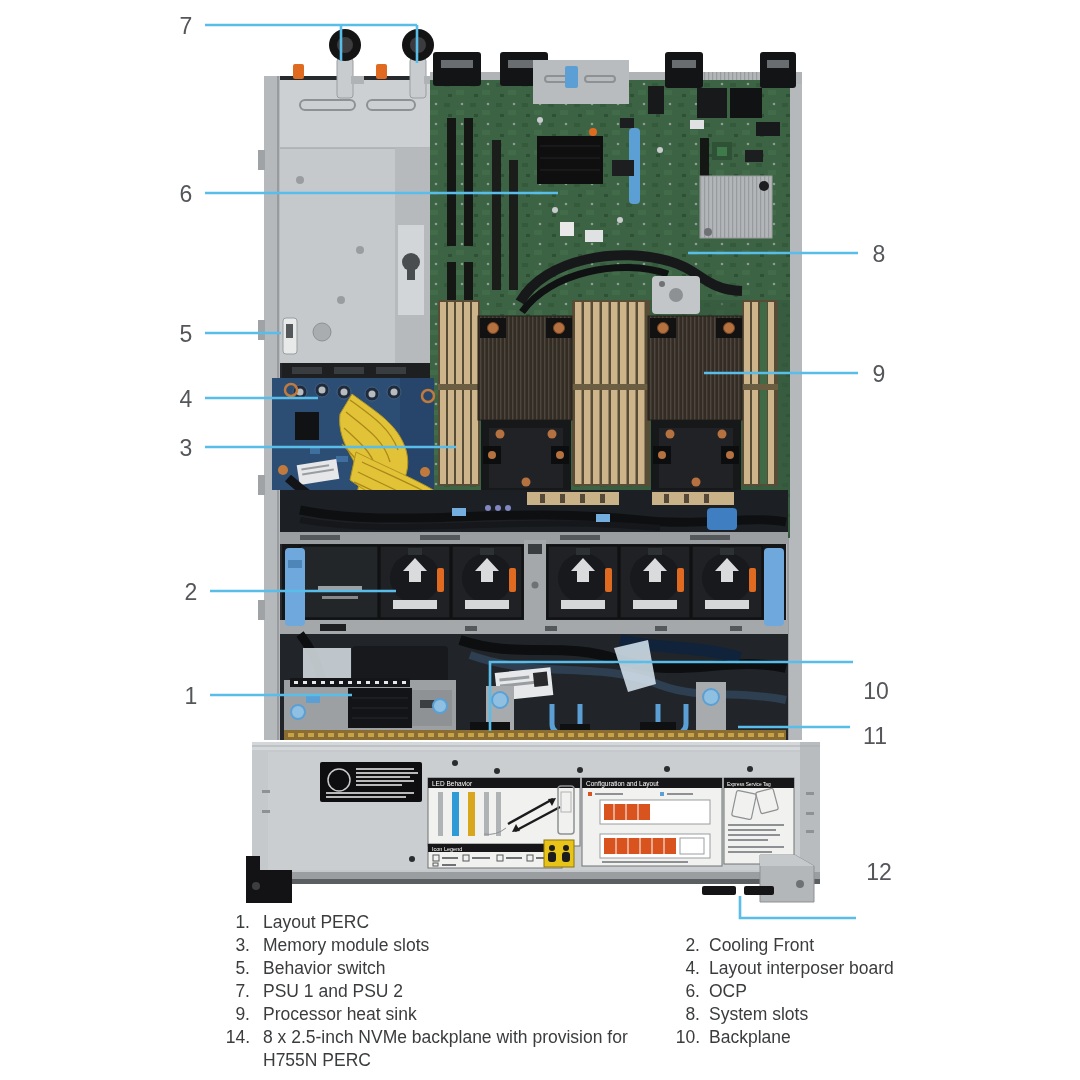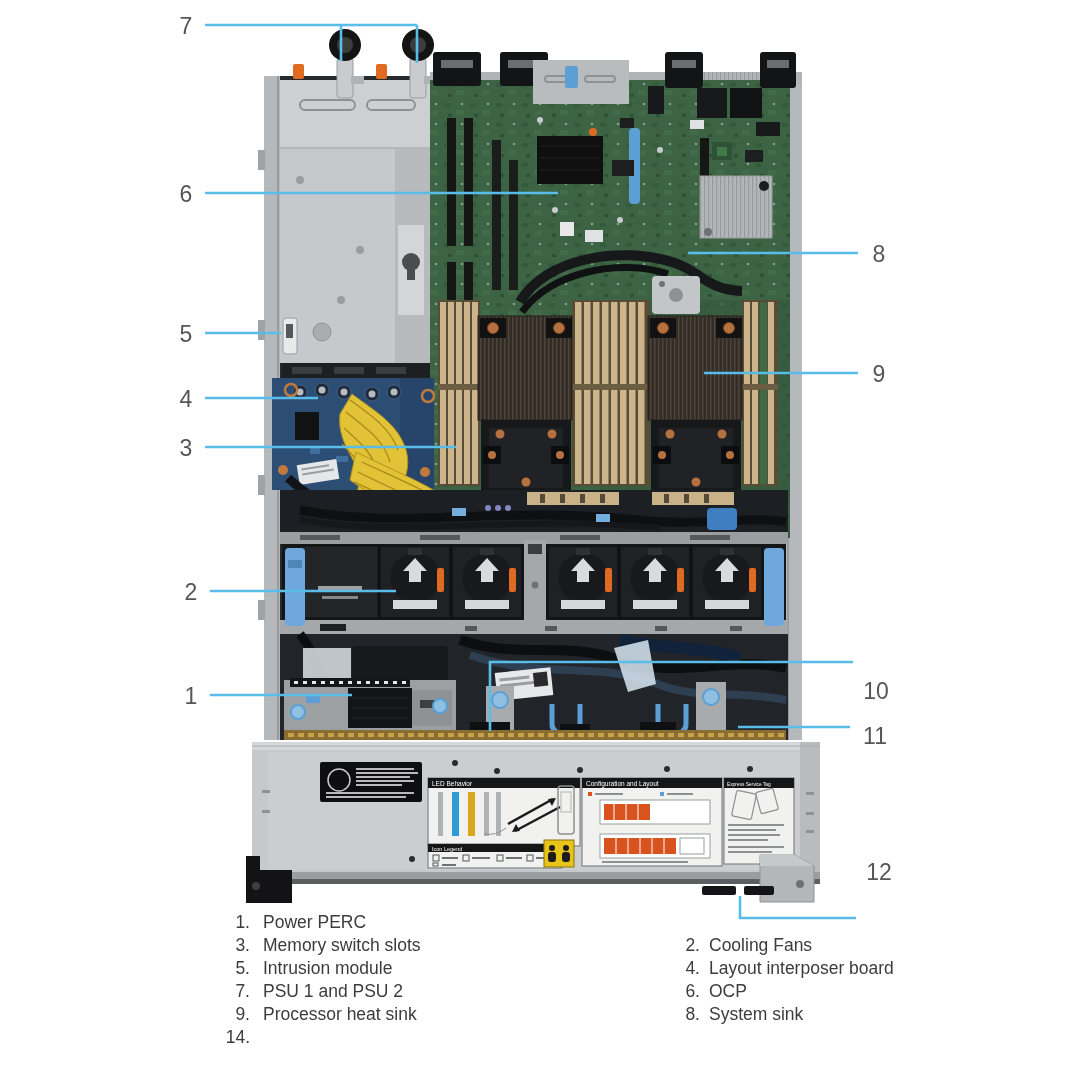--- a/index.html
+++ b/index.html
@@ -563,7 +563,7 @@
   <div class="legend legend-left">
     <div class="legend-row">
       <span class="num">1.</span>
-      <span class="lbl">Power PERC</span>
+      <span class="lbl">Layout PERC</span>
     </div>
     <div class="legend-row">
       <span class="num">3.</span>

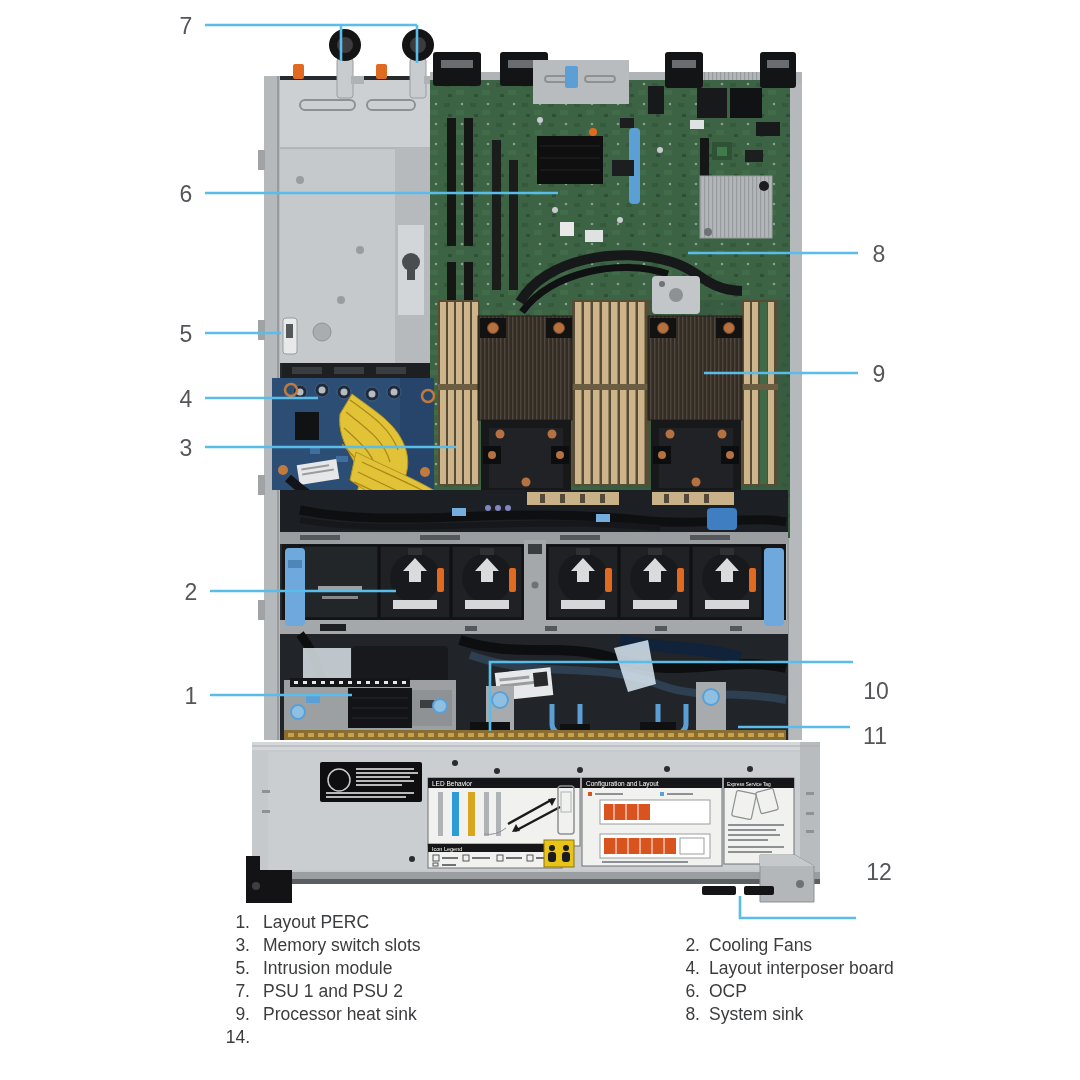--- a/index.html
+++ b/index.html
@@ -567,7 +567,7 @@
     </div>
     <div class="legend-row">
       <span class="num">3.</span>
-      <span class="lbl">Memory switch slots</span>
+      <span class="lbl">Memory module slots</span>
     </div>
     <div class="legend-row">
       <span class="num">5.</span>

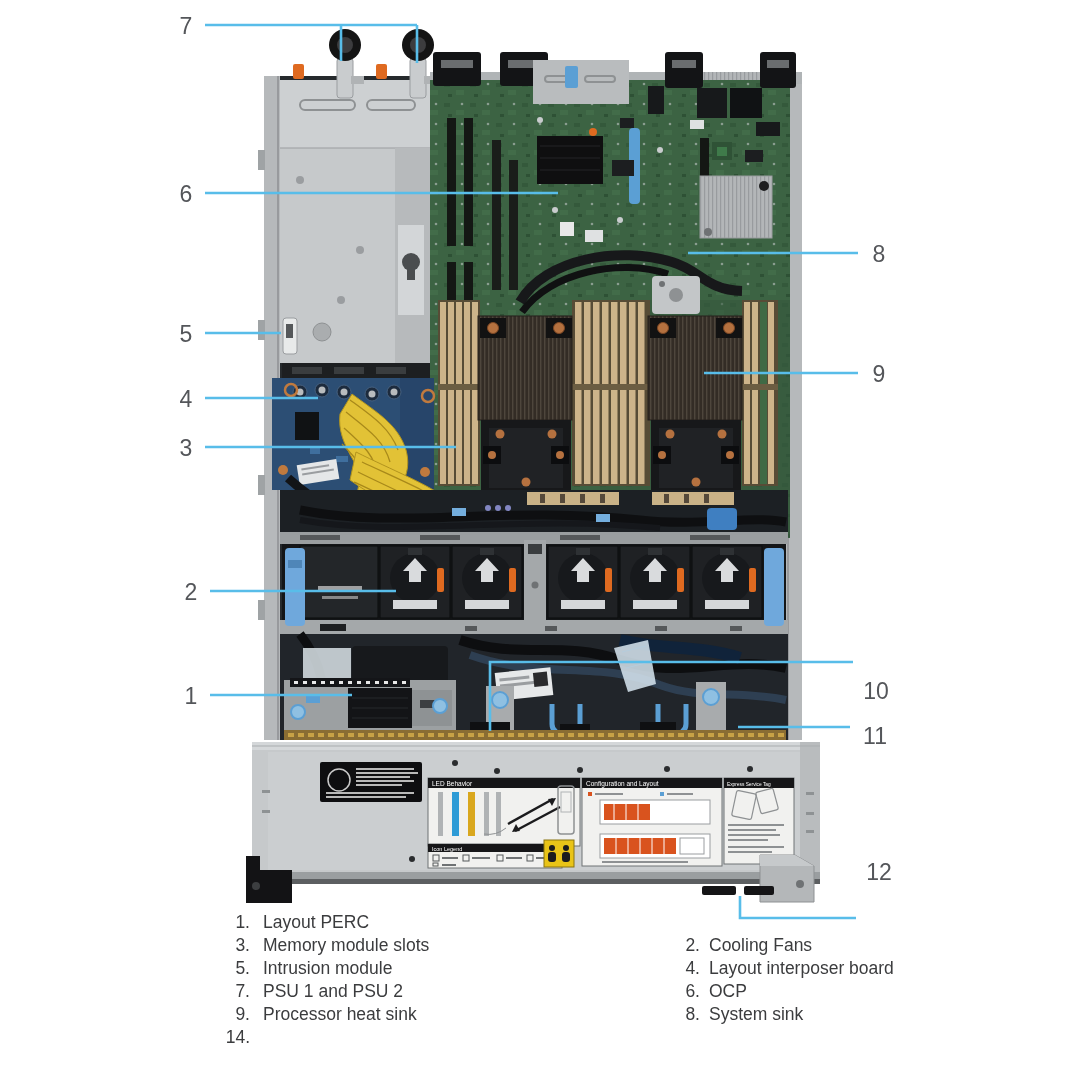--- a/index.html
+++ b/index.html
@@ -589,7 +589,7 @@
   <div class="legend legend-right">
     <div class="legend-row">
       <span class="num">2.</span>
-      <span class="lbl">Cooling Fans</span>
+      <span class="lbl">Cooling Front</span>
     </div>
     <div class="legend-row">
       <span class="num">4.</span>

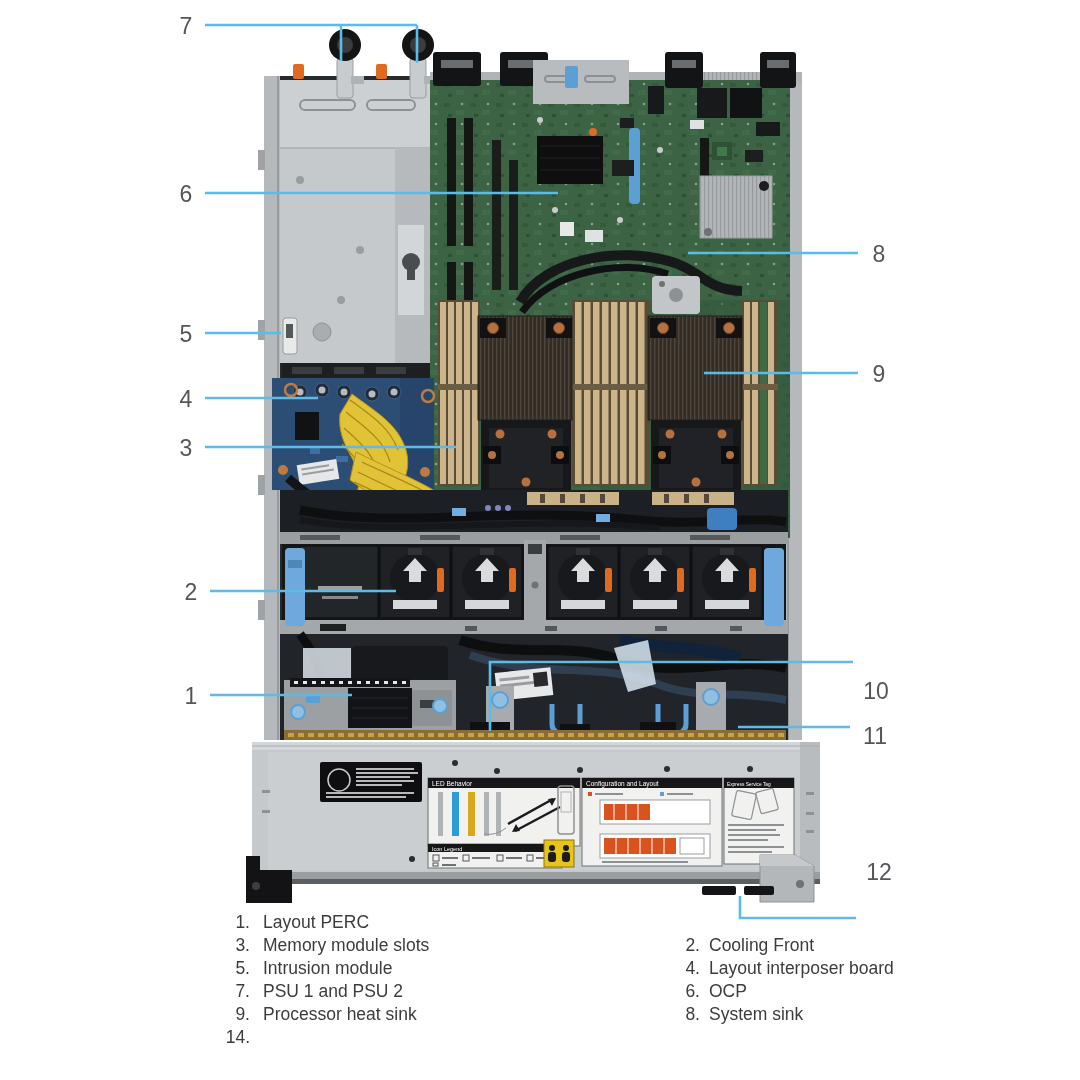--- a/index.html
+++ b/index.html
@@ -571,7 +571,7 @@
     </div>
     <div class="legend-row">
       <span class="num">5.</span>
-      <span class="lbl">Intrusion module</span>
+      <span class="lbl">Behavior switch</span>
     </div>
     <div class="legend-row">
       <span class="num">7.</span>

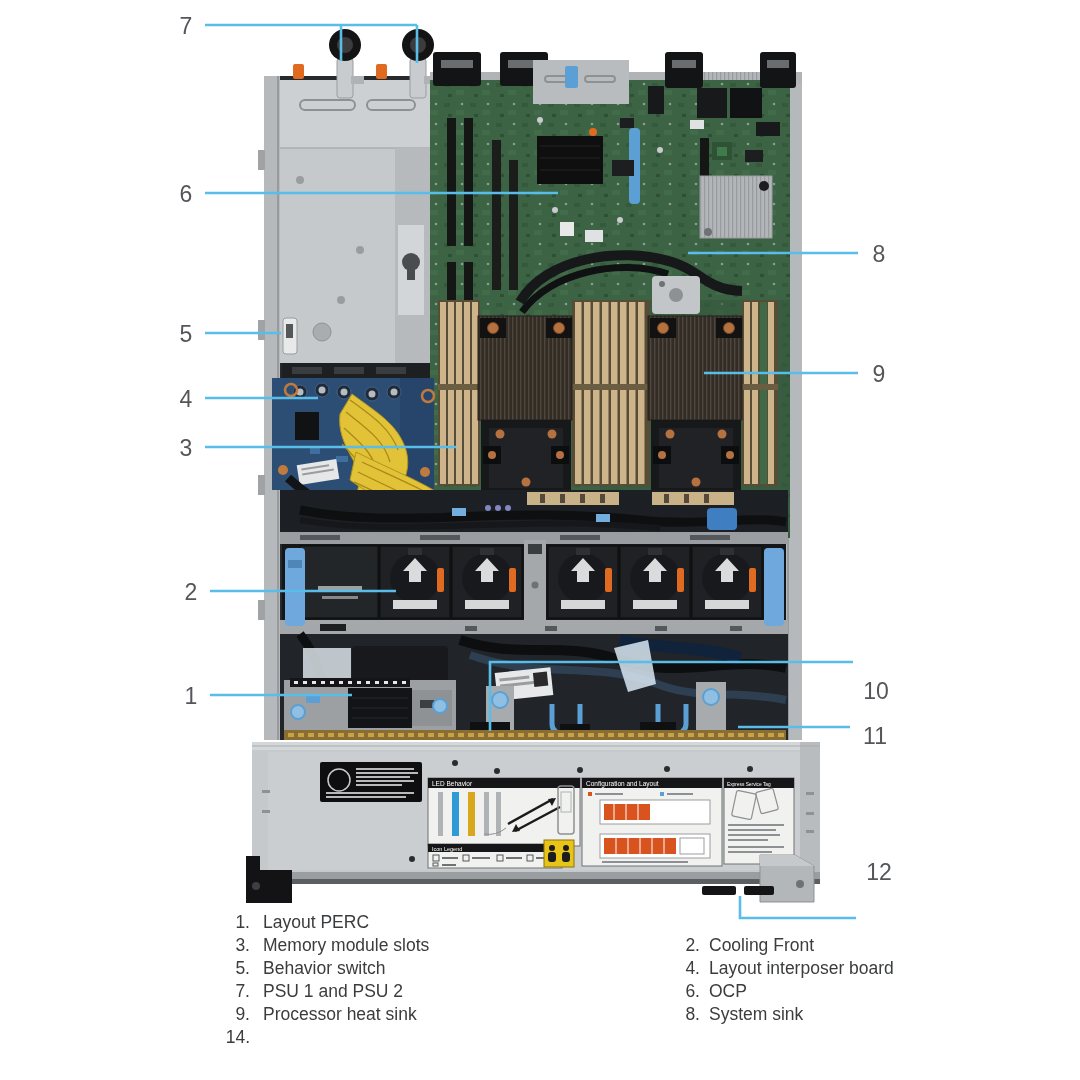--- a/index.html
+++ b/index.html
@@ -601,7 +601,7 @@
     </div>
     <div class="legend-row">
       <span class="num">8.</span>
-      <span class="lbl">System sink</span>
+      <span class="lbl">System slots</span>
     </div>
   </div>
 

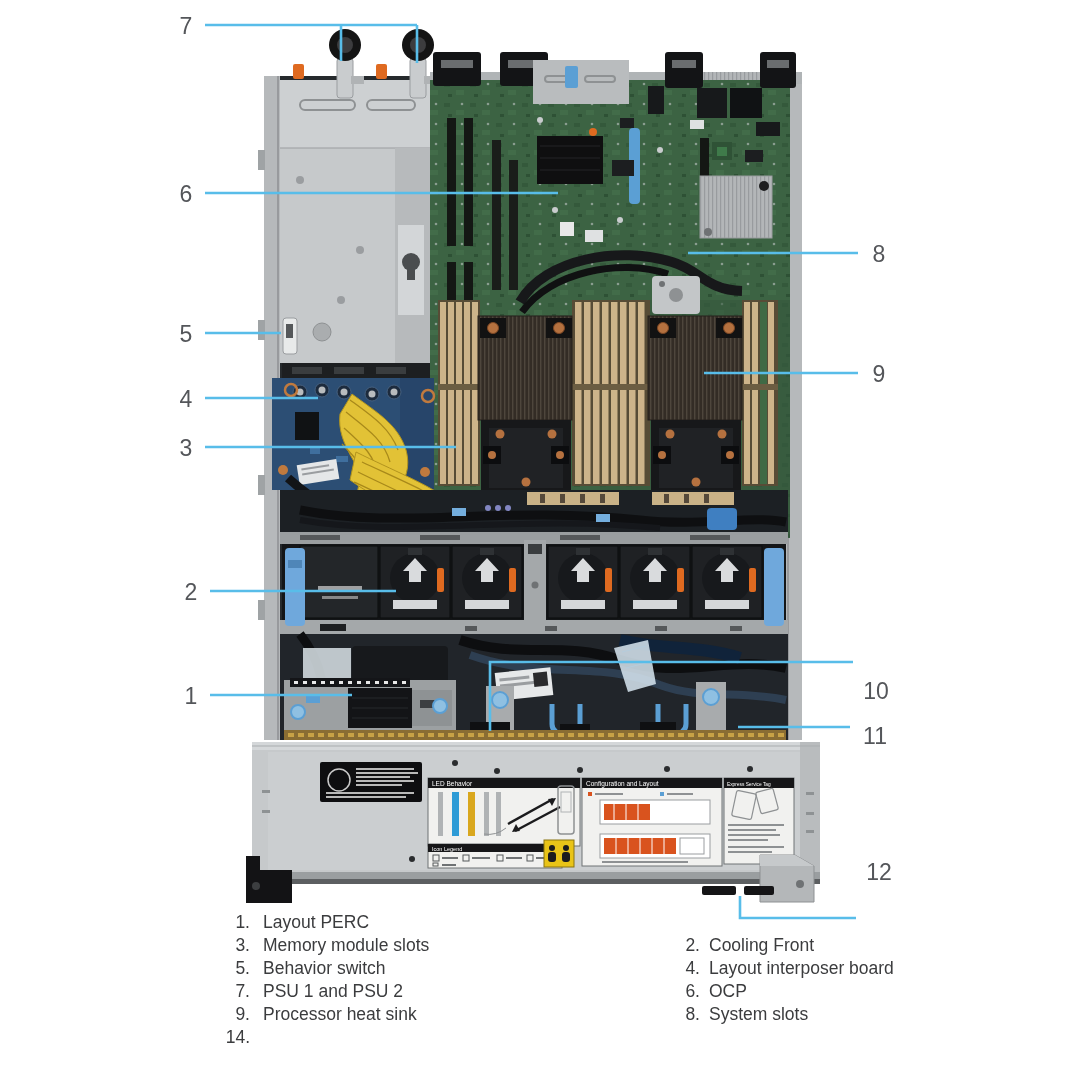--- a/index.html
+++ b/index.html
@@ -583,6 +583,7 @@
     </div>
     <div class="legend-row">
       <span class="num">14.</span>
+      <span class="lbl">8 x 2.5-inch NVMe backplane with provision for H755N PERC</span>
     </div>
   </div>
 

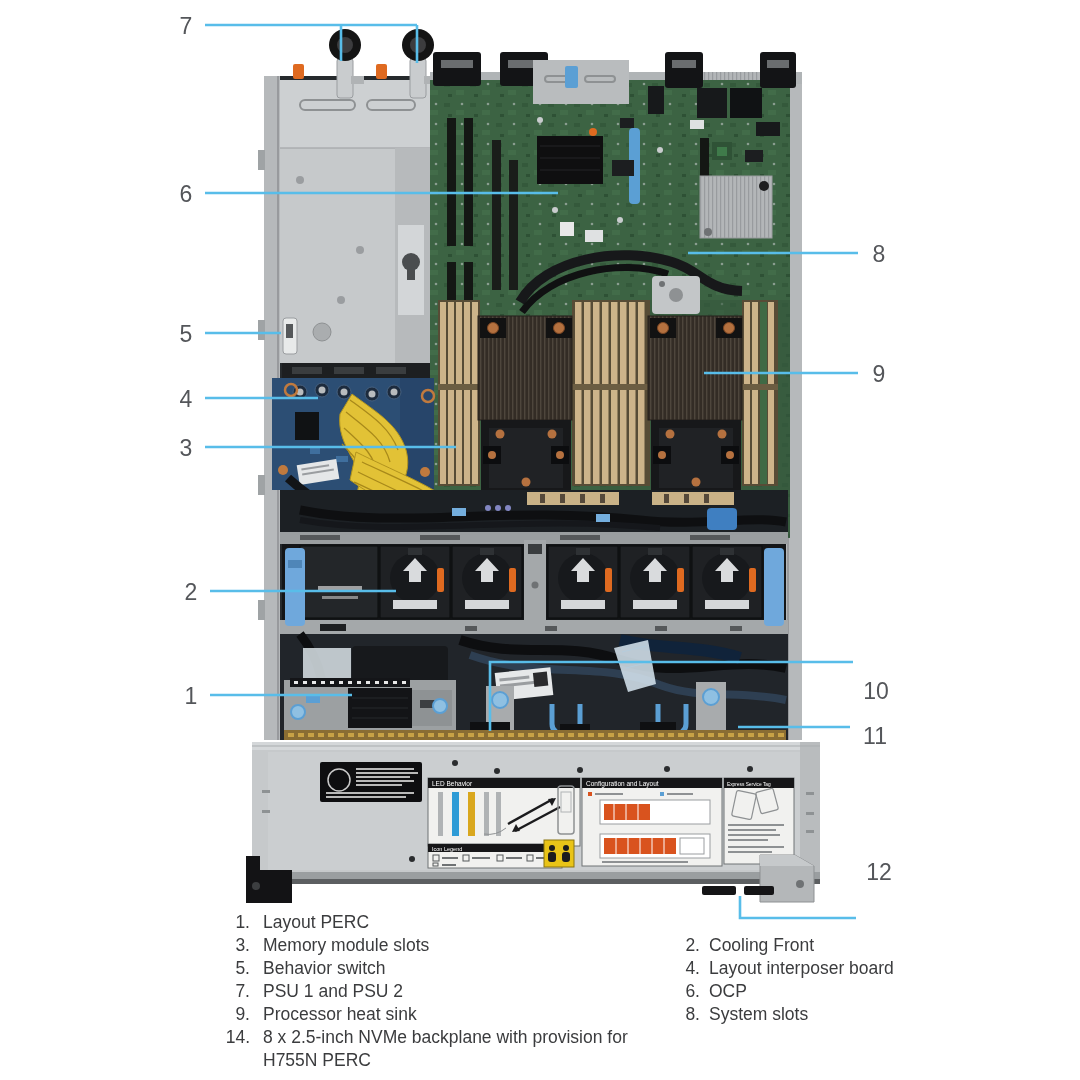--- a/index.html
+++ b/index.html
@@ -604,6 +604,10 @@
       <span class="num">8.</span>
       <span class="lbl">System slots</span>
     </div>
+    <div class="legend-row">
+      <span class="num">10.</span>
+      <span class="lbl">Backplane</span>
+    </div>
   </div>
 
 </div>

